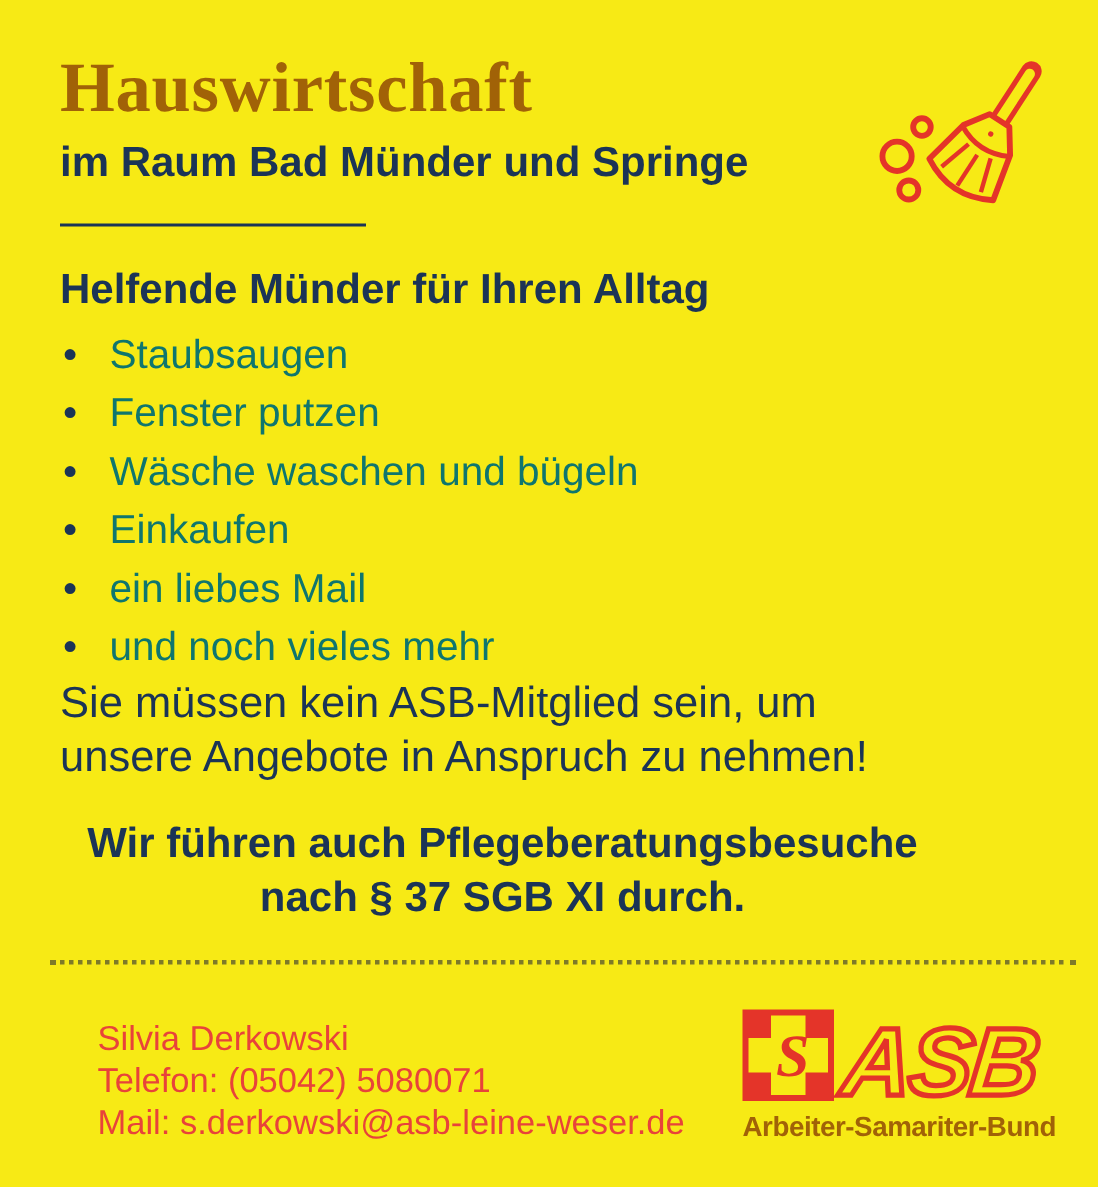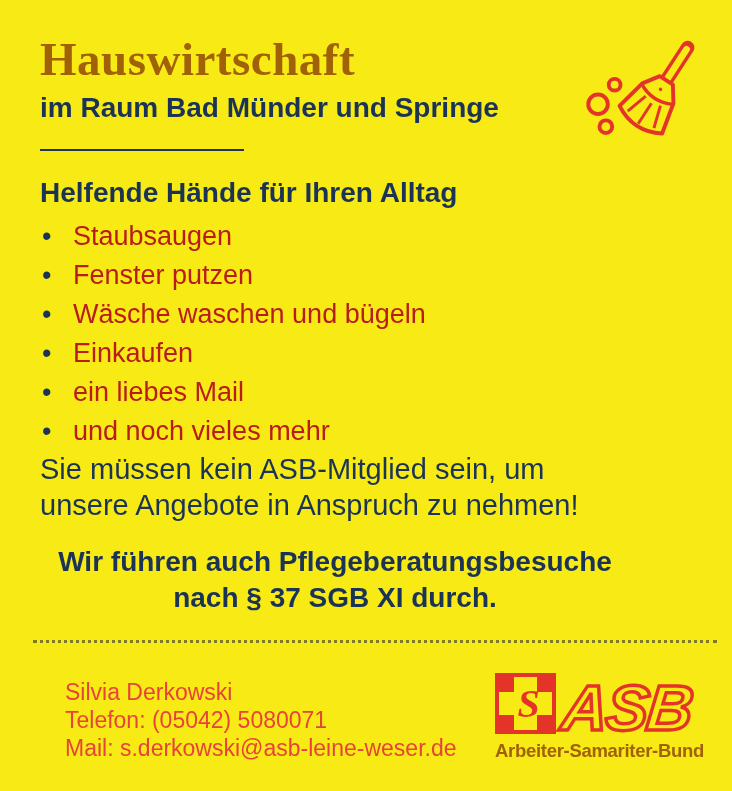--- a/index.html
+++ b/index.html
@@ -201,7 +201,7 @@
       <div class="title-underline"></div>
     </div>
 
-    <h2 class="services-heading">Helfende Hände für Ihren Alltag</h2>
+    <h2 class="services-heading">Helfende Münder für Ihren Alltag</h2>
 
     <ul class="services-list">
       <li>Staubsaugen</li>

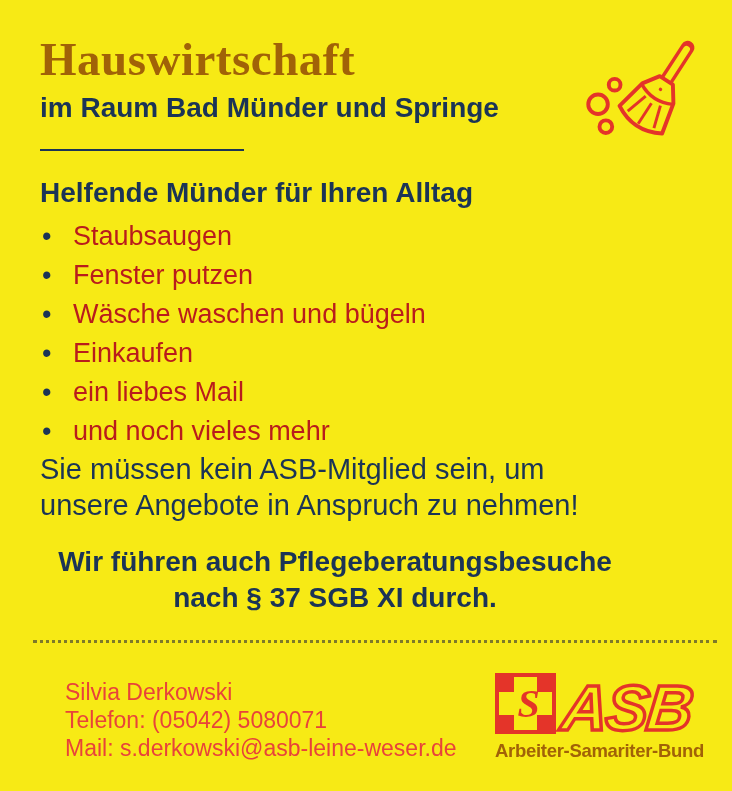--- a/index.html
+++ b/index.html
@@ -61,7 +61,7 @@
     padding-left: 33px;
     font-size: 27px;
     line-height: 39px;
-    color: #b91c1c;
+    color: #0f766e;
   }
   .services-list li::before {
     content: "\2022";

